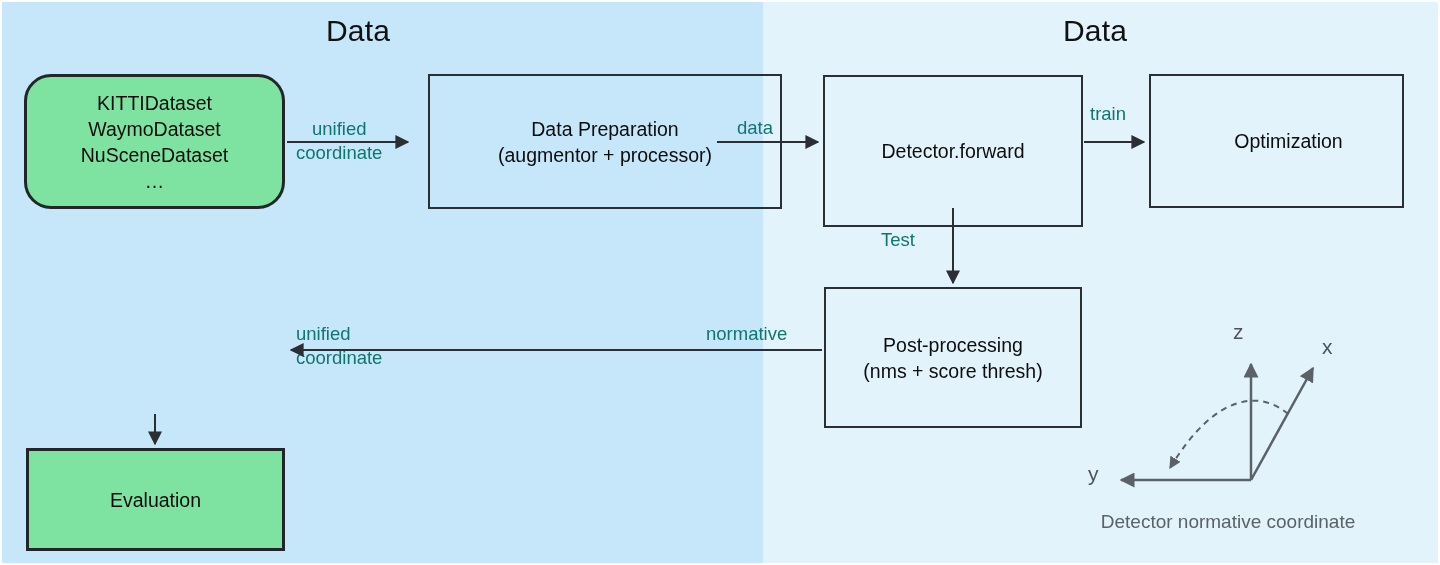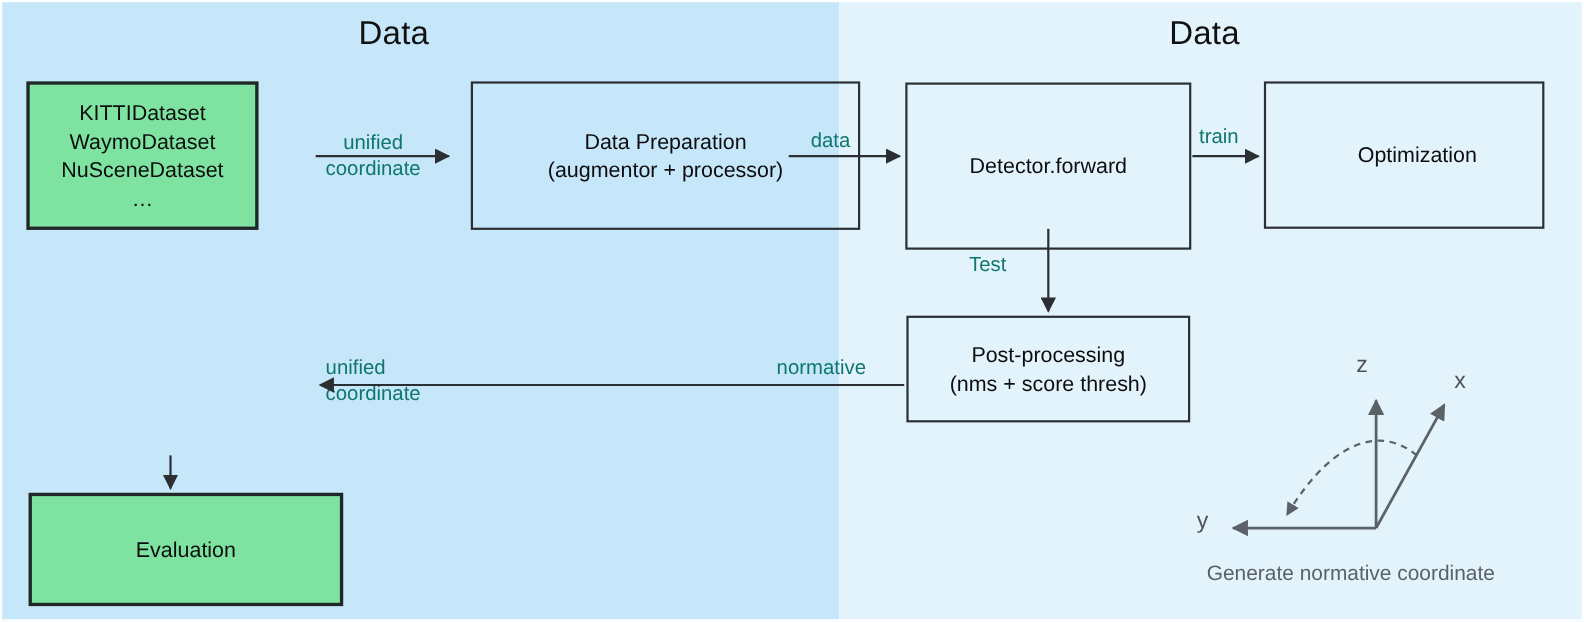--- a/index.html
+++ b/index.html
@@ -99,7 +99,7 @@
   <div class="section-title" style="left:358px; top:14px;">Data</div>
   <div class="section-title" style="left:1095px; top:14px;">Data</div>
 
-  <div class="node green" style="left:24px; top:74px; width:211px; height:135px;">KITTIDataset
+  <div class="node green" style="left:24px; top:74px; width:261px; height:135px;border-radius:27px;">KITTIDataset
 WaymoDataset
 NuSceneDataset
 …</div>

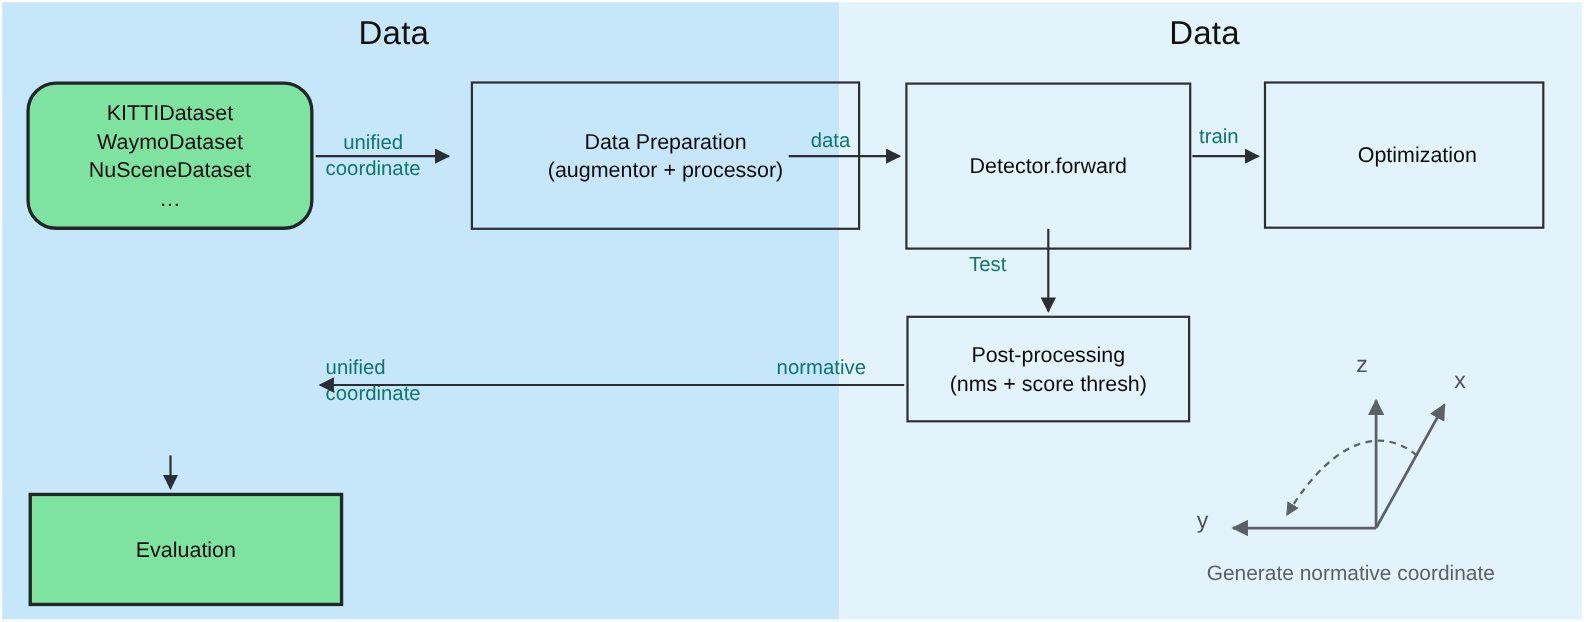--- a/index.html
+++ b/index.html
@@ -122,7 +122,7 @@
 
   <div class="edge-label" style="left:737px; top:116px;">data</div>
 
-  <div class="edge-label" style="left:1090px; top:112px;">train</div>
+  <div class="edge-label" style="left:1090px; top:102px;">train</div>
 
   <div class="edge-label" style="left:881px; top:228px;">Test</div>
 

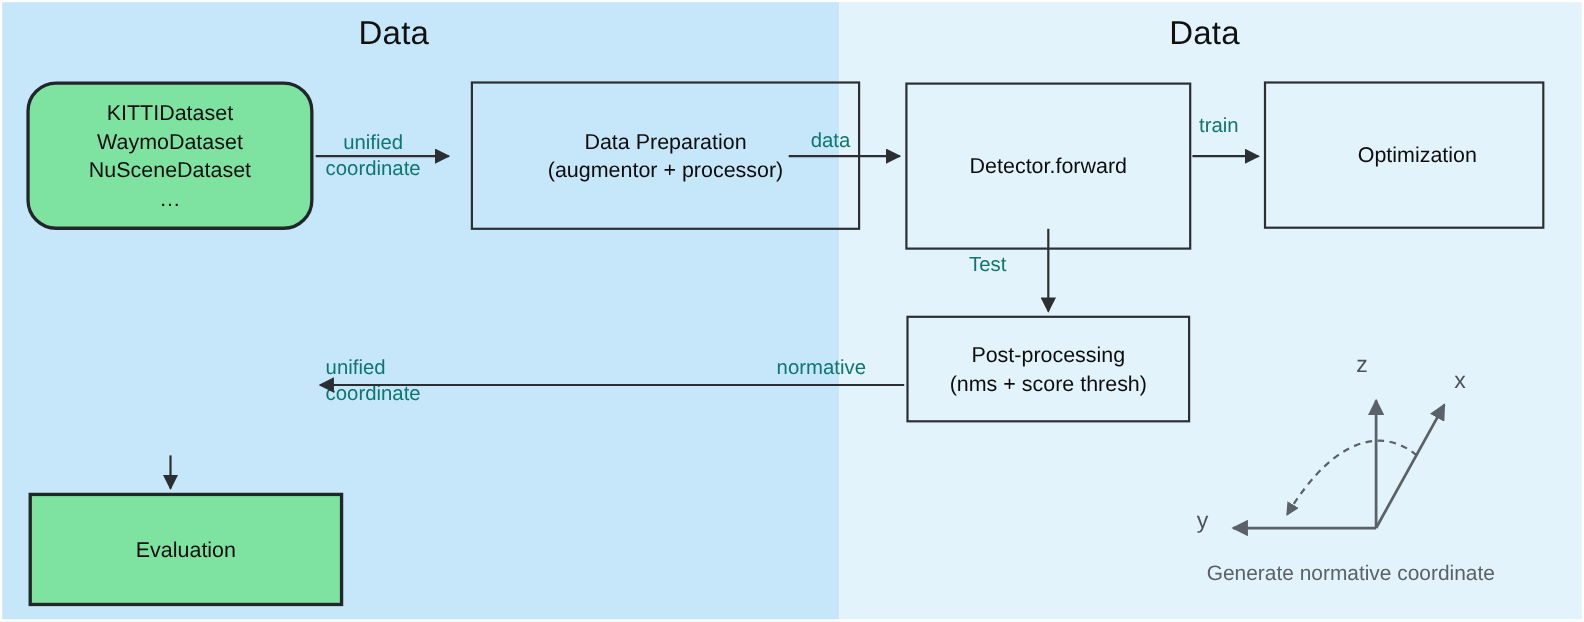--- a/index.html
+++ b/index.html
@@ -111,7 +111,7 @@
 
   <div class="node plain" style="left:1149px; top:74px; width:255px; height:134px;padding-left:24px;">Optimization</div>
 
-  <div class="node plain" style="left:824px; top:287px; width:258px; height:97px;">Post-processing
+  <div class="node plain" style="left:824px; top:287px; width:258px; height:141px;">Post-processing
 (nms + score thresh)</div>
 
 

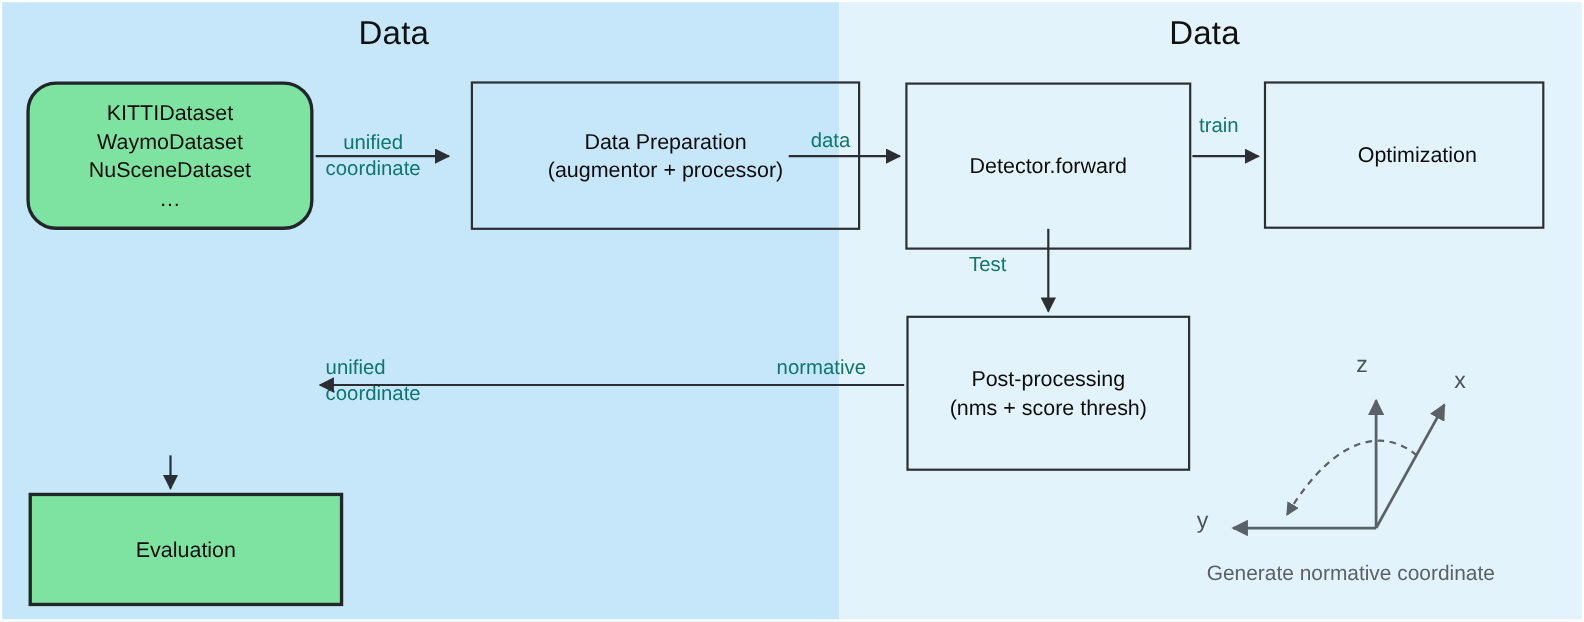--- a/index.html
+++ b/index.html
@@ -115,7 +115,7 @@
 (nms + score thresh)</div>
 
 
-  <div class="node green" style="left:26px; top:448px; width:286px; height:103px;">Evaluation</div>
+  <div class="node green" style="left:26px; top:448px; width:259px; height:103px;">Evaluation</div>
 
   <div class="edge-label" style="left:296px; top:117px; text-align:center;">unified
 coordinate</div>

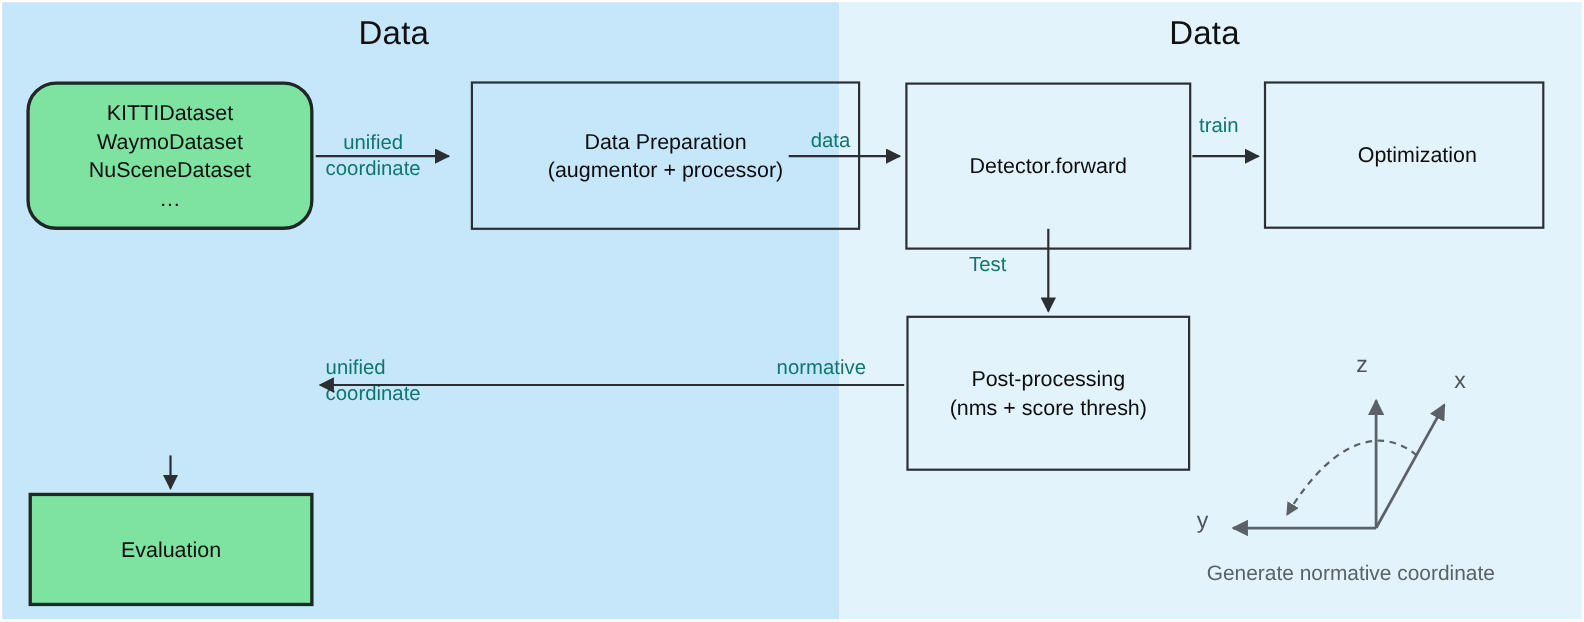--- a/index.html
+++ b/index.html
@@ -134,7 +134,7 @@
   <div class="coord-label" style="left:1233px; top:320px;">z</div>
   <div class="coord-label" style="left:1322px; top:335px;">x</div>
   <div class="coord-label" style="left:1088px; top:462px;">y</div>
-  <div class="coord-caption" style="left:1228px; top:511px;">Generate normative coordinate</div>
+  <div class="coord-caption" style="left:1228px; top:511px;">Detector normative coordinate</div>
 
   <svg class="overlay" viewBox="0 0 1440 565">
     <defs>

